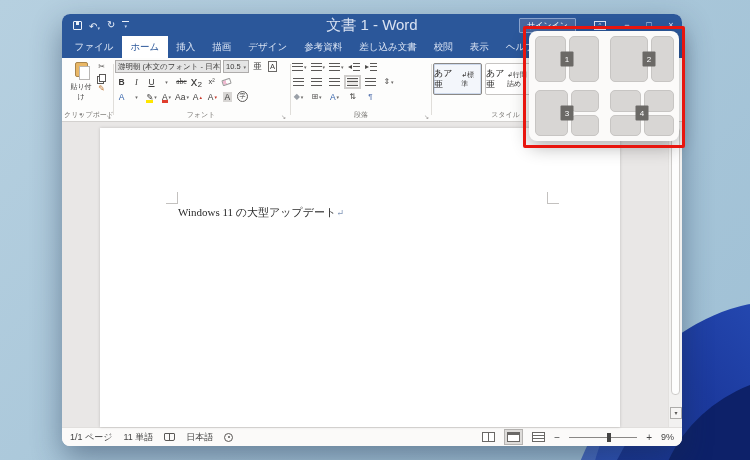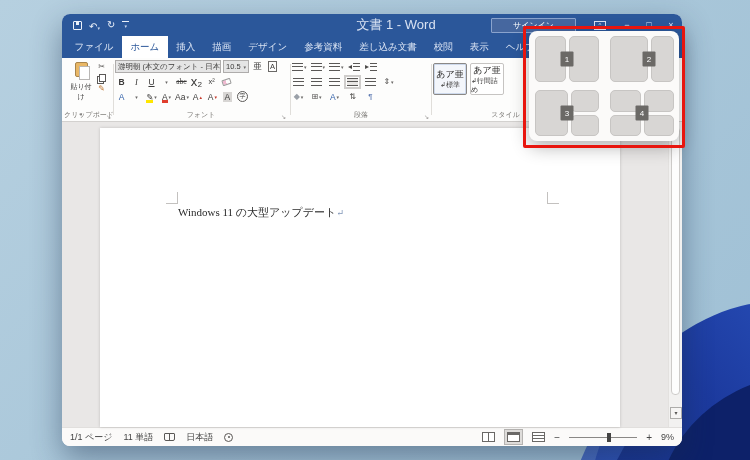--- a/index.html
+++ b/index.html
@@ -31,7 +31,7 @@
   .tiny-caret { font-size:5px; color:#c9d6ec; }
   .qat-more { display:inline-flex; flex-direction:column; align-items:center; }
   .qat-more::before { content:""; width:7px; border-top:1px solid #ecf1fa; margin-bottom:1px; }
-  .win-title { position:absolute; left:50%; transform:translateX(-50%); font-size:13px; color:#d9e2f2; white-space:nowrap;margin-left:24px; }
+  .win-title { position:absolute; left:50%; transform:translateX(-50%); font-size:15px; color:#d9e2f2; white-space:nowrap; }
   .tb-right { margin-left:auto; display:flex; align-items:center; height:100%; }
   .signin { background:#46679f; border:1px solid #8aa3cd; color:#fff; font-size:8px;
             padding:1px 21px; border-radius:1px; margin-right:18px; cursor:default; }

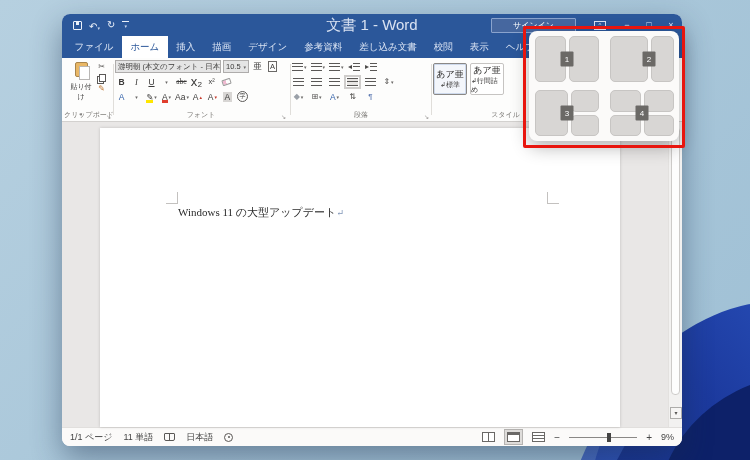--- a/index.html
+++ b/index.html
@@ -34,7 +34,7 @@
   .win-title { position:absolute; left:50%; transform:translateX(-50%); font-size:15px; color:#d9e2f2; white-space:nowrap; }
   .tb-right { margin-left:auto; display:flex; align-items:center; height:100%; }
   .signin { background:#46679f; border:1px solid #8aa3cd; color:#fff; font-size:8px;
-            padding:1px 21px; border-radius:1px; margin-right:18px; cursor:default; }
+            padding:1px 7px; border-radius:1px; margin-right:18px; cursor:default; }
   .ribbon-opt { width:12px; height:9px; border:1px solid #d9e2f2; font-size:6px; line-height:7px;
                 text-align:center; color:#d9e2f2; margin-right:10px; }
   .winbtn { width:22px; text-align:center; font-size:9px; color:#d9e2f2; line-height:22px; }

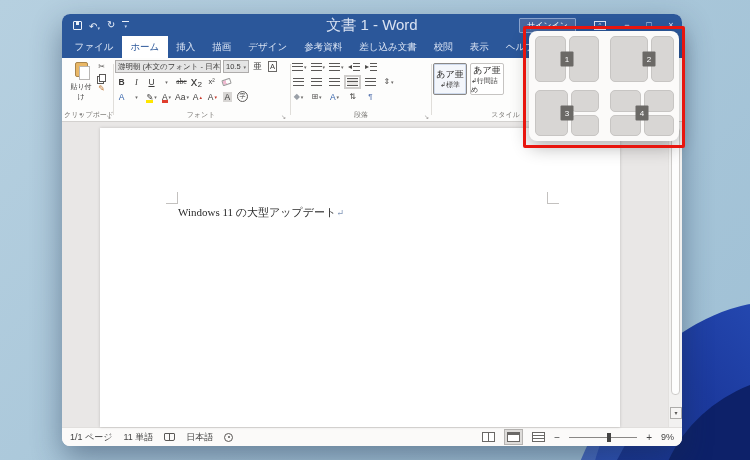--- a/index.html
+++ b/index.html
@@ -93,8 +93,8 @@
   .lines-ic.sel { outline:2px solid #cfcdcb; outline-offset:1px; background-color:#e8e6e4; }
   .glyph-ic { font-size:8px; color:#4a4846; line-height:9px; }
 
-  .stycard { width:34px; height:32px; border:1px solid #c6c4c2; border-radius:2px; background:#fff;
-             display:flex; flex-direction:column; align-items:center; justify-content:center; }
+  .stycard { width:49px; height:32px; border:1px solid #c6c4c2; border-radius:2px; background:#fff;
+             display:flex; flex-direction:row; align-items:center; justify-content:center; }
   .stycard.sel { border:1px solid #8a8886; box-shadow:inset 0 0 0 1px #cdd9ec; background:#f3f6fb; }
   .sty-prev { font-size:9px; color:#1f1e1d; line-height:11px; }
   .sty-name { font-size:7px; color:#3b3a39; line-height:9px; }

